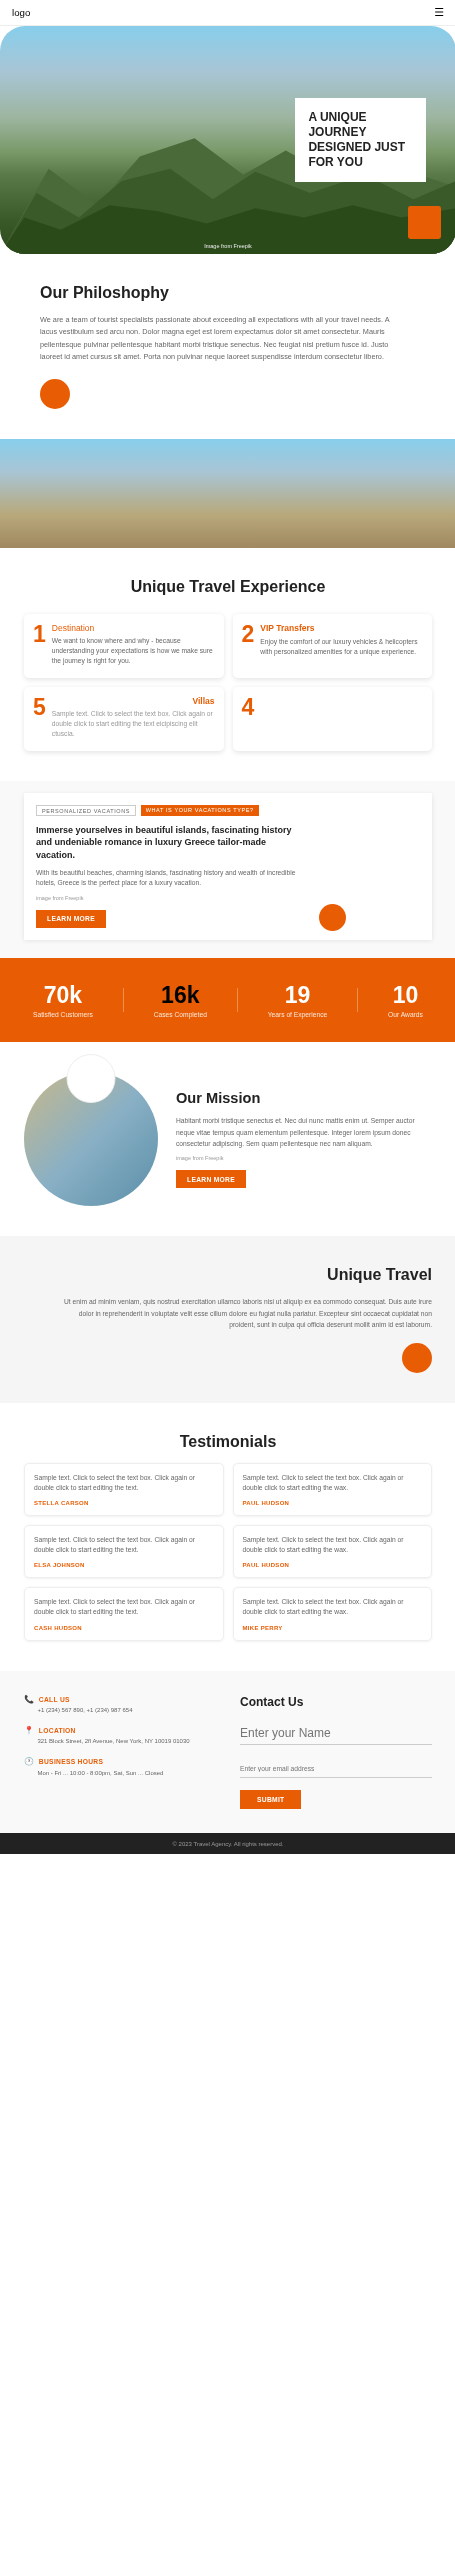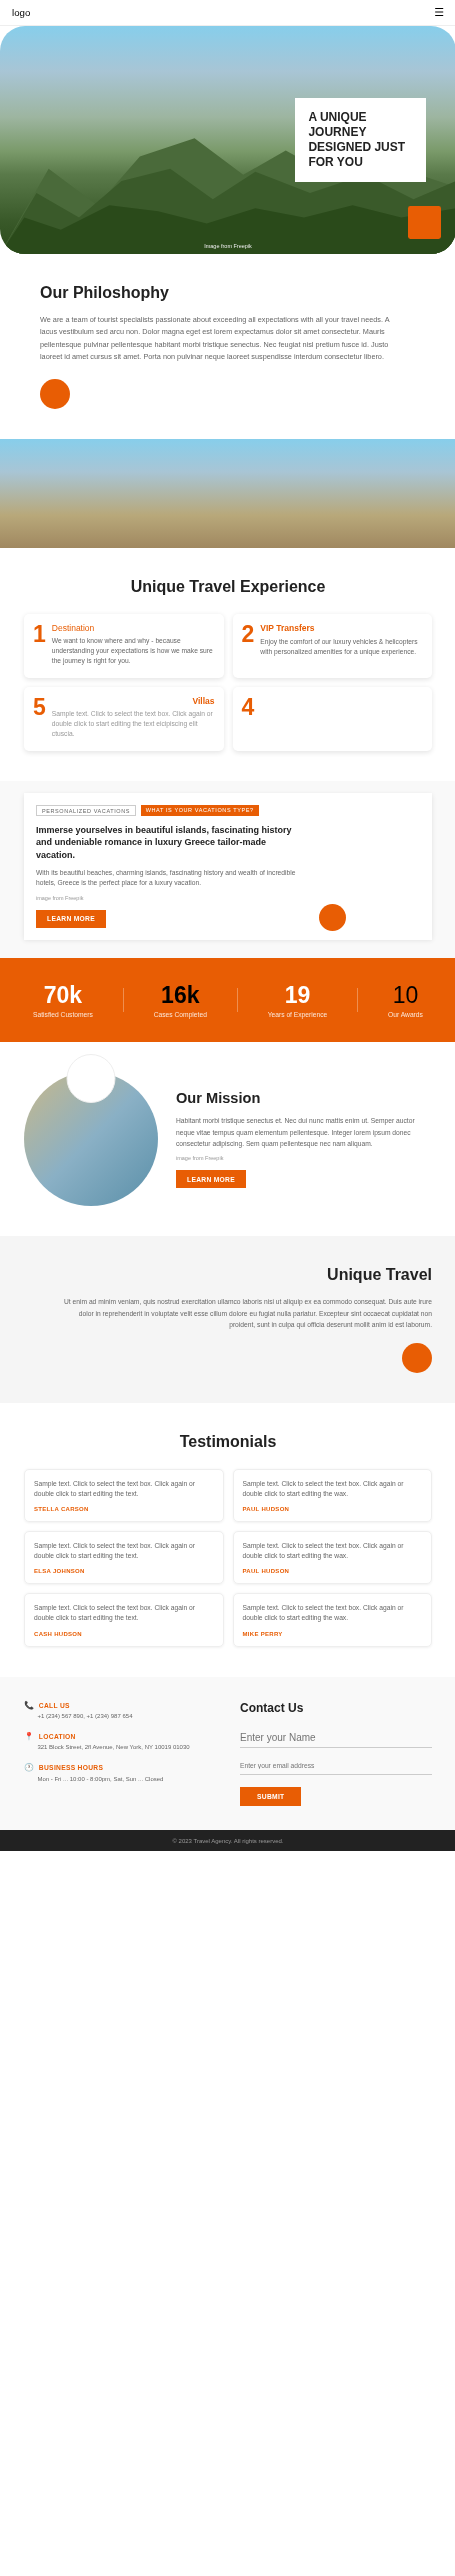--- a/index.html
+++ b/index.html
@@ -123,7 +123,7 @@
   </div>
   <div style="width:0.6px;height:24px;background:rgba(255,255,255,0.3);"></div>
   <div style="text-align:center;">
-    <div style="font-size:23px;font-weight:400;color:#000000;">10</div>
+    <div style="font-size:23px;font-weight:700;color:#ffffff;">10</div>
     <div style="font-size:6.7px;color:rgba(255,255,255,0.85);margin-top:2.4px;">Our Awards</div>
   </div>
 </section>

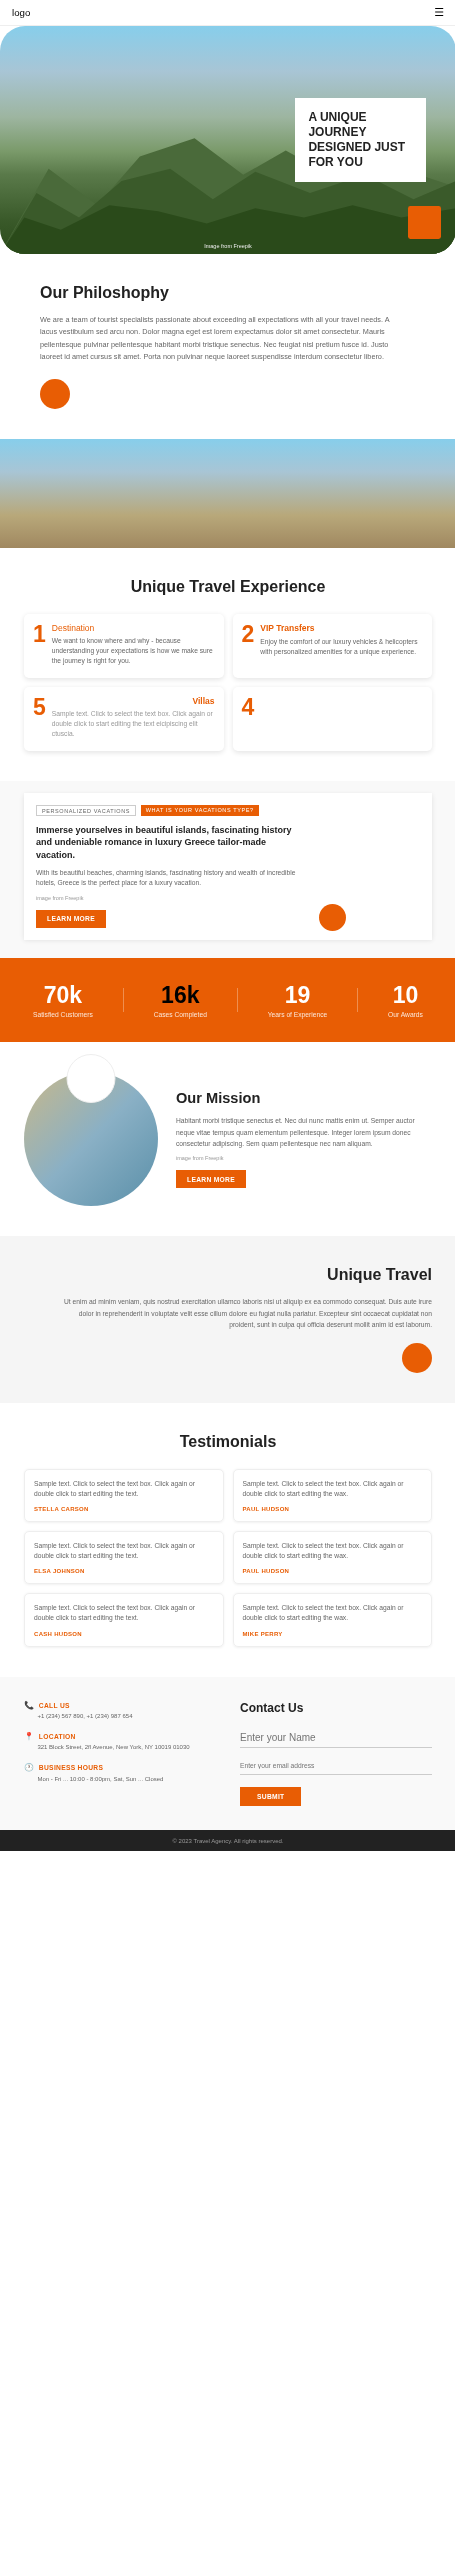--- a/index.html
+++ b/index.html
@@ -149,7 +149,7 @@
 </section>
 
 <section style="padding:30px 24px;background:#fff;">
-  <h2 style="font-size:16px;font-weight:700;text-align:center;color:#222;margin-bottom:18px;">Testimonials</h2>
+  <h2 style="font-size:16px;font-weight:700;text-align:center;color:#222;margin-bottom:12px;">Testimonials</h2>
   <div style="display:grid;grid-template-columns:1fr 1fr;gap:9px;">
 
     <div style="border:0.6px solid #eee;border-radius:4.9px;padding:9px;box-shadow:0 0.6px 2.4px rgba(0,0,0,0.06);">

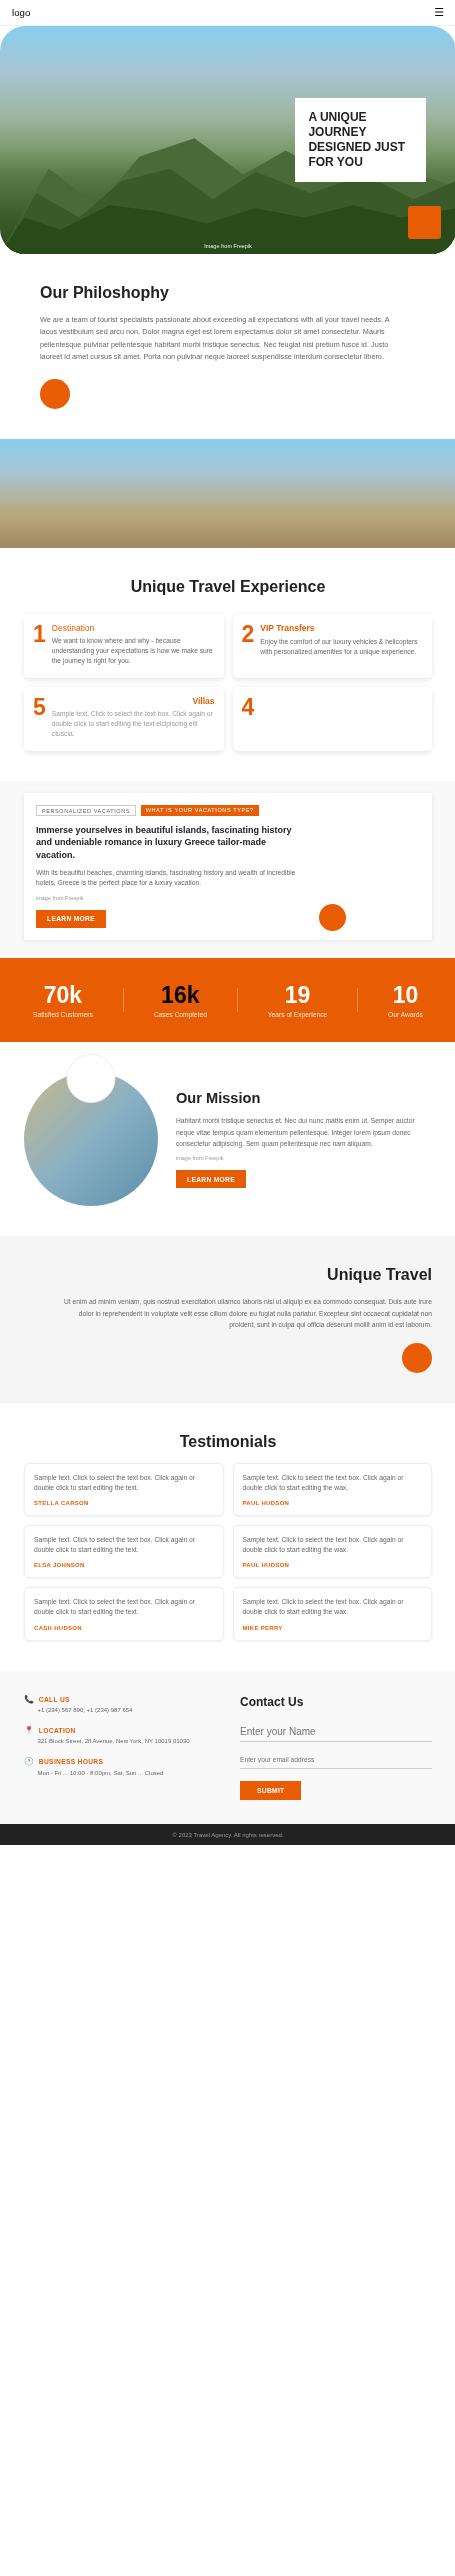--- a/index.html
+++ b/index.html
@@ -216,7 +216,7 @@
 
   <div style="flex:1;">
     <h2 style="font-size:12px;font-weight:700;color:#222;margin-bottom:12px;">Contact Us</h2>
-    <input type="text" style="width: 100%; border-top: none; border-right: none; border-left: none; border-image: initial; border-bottom: 0.6px solid rgb(204, 204, 204); padding: 4.9px 0px; font-size: 10px; color: rgb(51, 51, 51); margin-bottom: 9px; outline: none; background: transparent;" placeholder="Enter your Name">
+    <input type="text" style="width: 100%; border-top: none; border-right: none; border-left: none; border-image: initial; border-bottom: 0.6px solid rgb(204, 204, 204); padding: 4.9px 0px; font-size: 12px; color: rgb(51, 51, 51); margin-bottom: 15px; outline: none; background: transparent;" placeholder="Enter your Name">
     <input type="email" style="width: 100%; border-top: none; border-right: none; border-left: none; border-image: initial; border-bottom: 0.6px solid rgb(204, 204, 204); padding: 4.9px 0px; font-size: 6.7px; color: rgb(51, 51, 51); margin-bottom: 12px; outline: none; background: transparent;" placeholder="Enter your email address">
     <button style="background:#e85d04;color:#fff;border:none;padding:6px 17px;font-size:6.7px;font-weight:700;cursor:pointer;text-transform:uppercase;letter-spacing:0.3px;">SUBMIT</button>
   </div>

